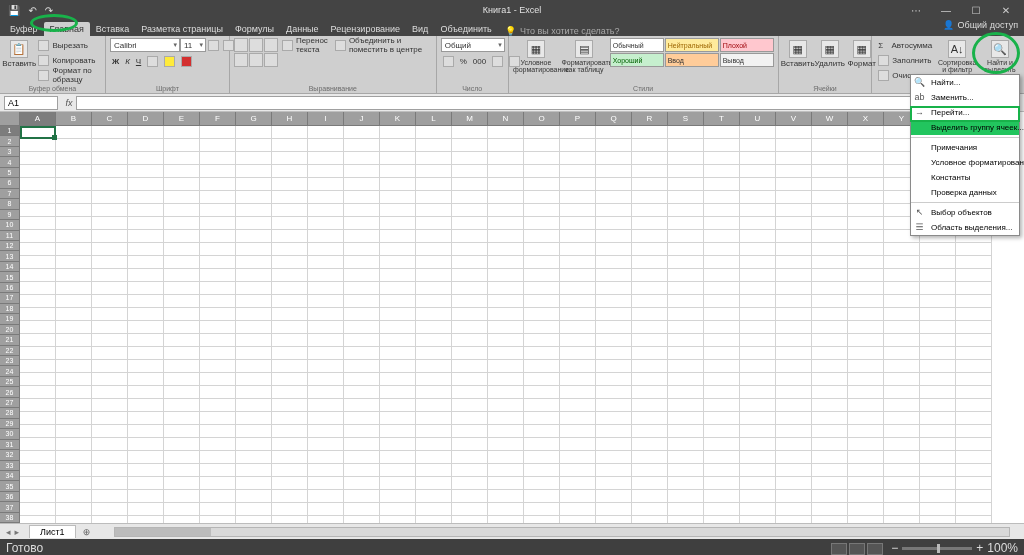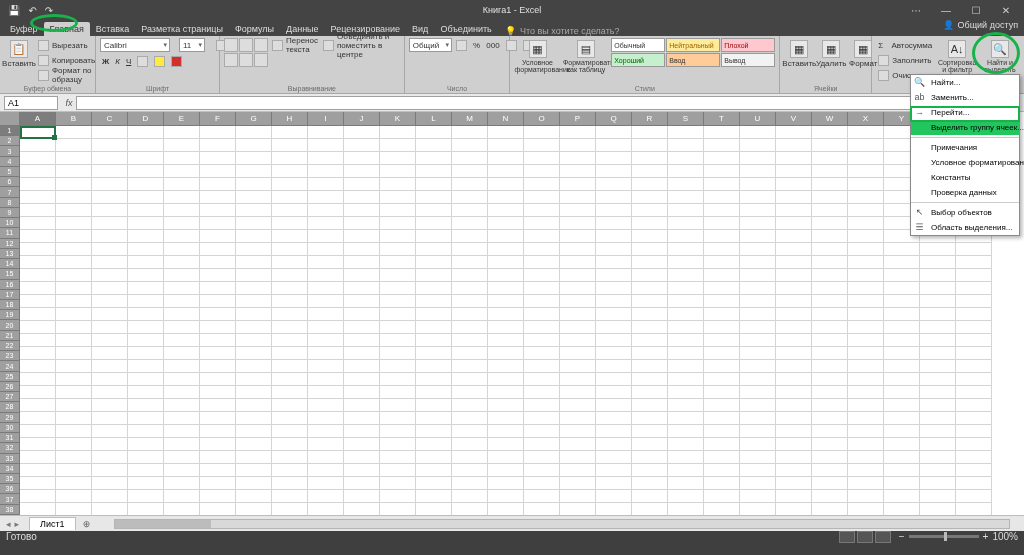--- a/index.html
+++ b/index.html
@@ -169,7 +169,7 @@
 
     <div class="group" style="min-width:124px">
       <div class="group-body" style="flex-direction:column;gap:2px">
-        <div style="display:flex;gap:9px">
+        <div style="display:flex;gap:0">
           <div class="combo" style="width:70px">Calibri</div>
           <div class="combo" style="width:26px">11</div>
           <div class="small-btn">

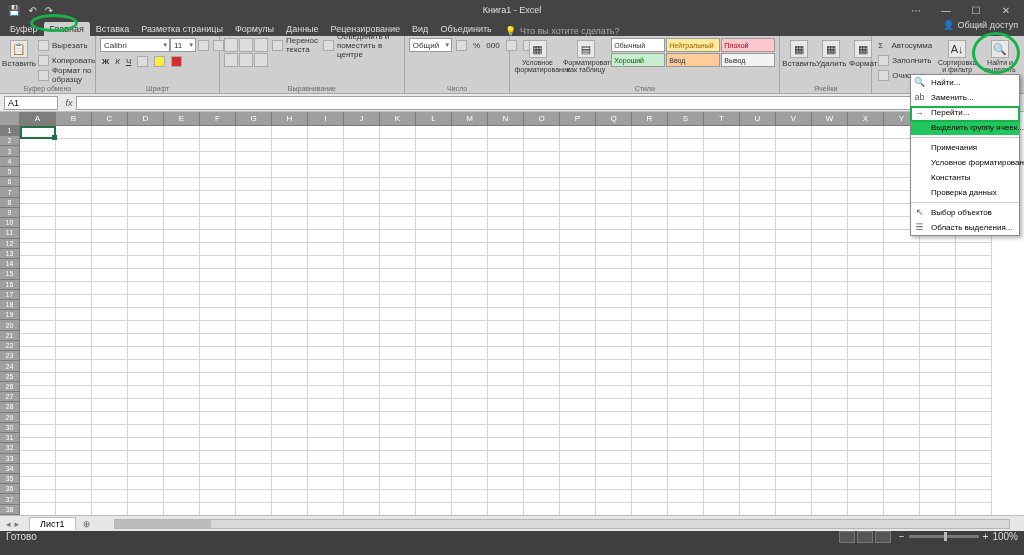--- a/index.html
+++ b/index.html
@@ -228,7 +228,7 @@
     </div>
 
     <div class="group" style="min-width:72px">
-      <div class="group-body" style="flex-direction:row;gap:2px">
+      <div class="group-body" style="flex-direction:column;gap:2px">
         <div class="combo" style="width:64px">Общий</div>
         <div style="display:flex;gap:2px">
           <div class="small-btn">

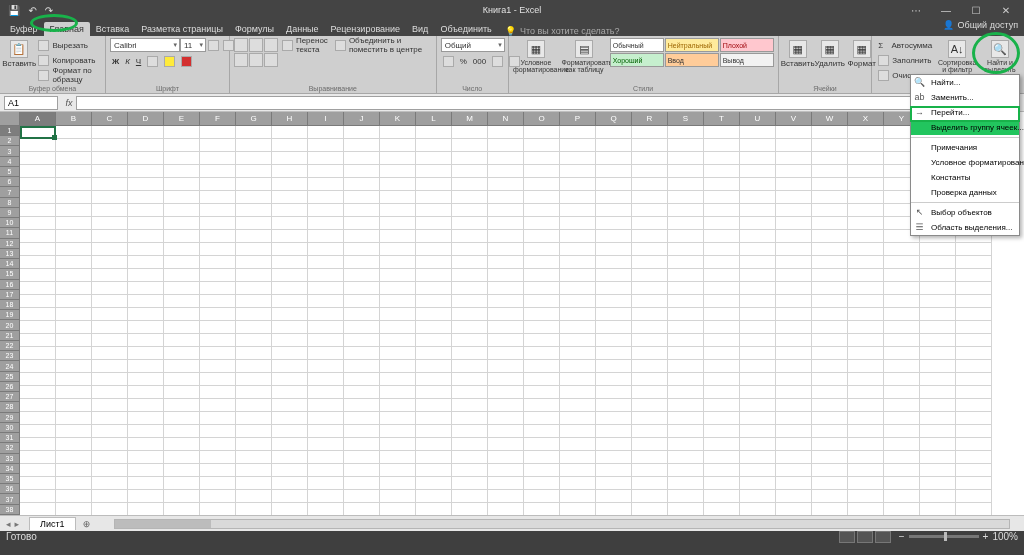--- a/index.html
+++ b/index.html
@@ -94,7 +94,7 @@
   .hscroll .thumb{position:absolute;left:0;top:0;bottom:0;width:96px;background:#bcbcbc}
 
   
-  .statusbar{height:24px;background:var(--statusbar);color:#ddd;font-size:10px;display:flex;align-items:flex-start;padding:0 6px}
+  .statusbar{height:16px;background:var(--statusbar);color:#ddd;font-size:12px;display:flex;align-items:flex-end;padding:0 6px}
   .statusbar .spacer{flex:1}
   .view-btns{display:flex;gap:2px;margin-right:8px}
   .view-btns div{width:16px;height:12px;border:1px solid #777;background:#555}

